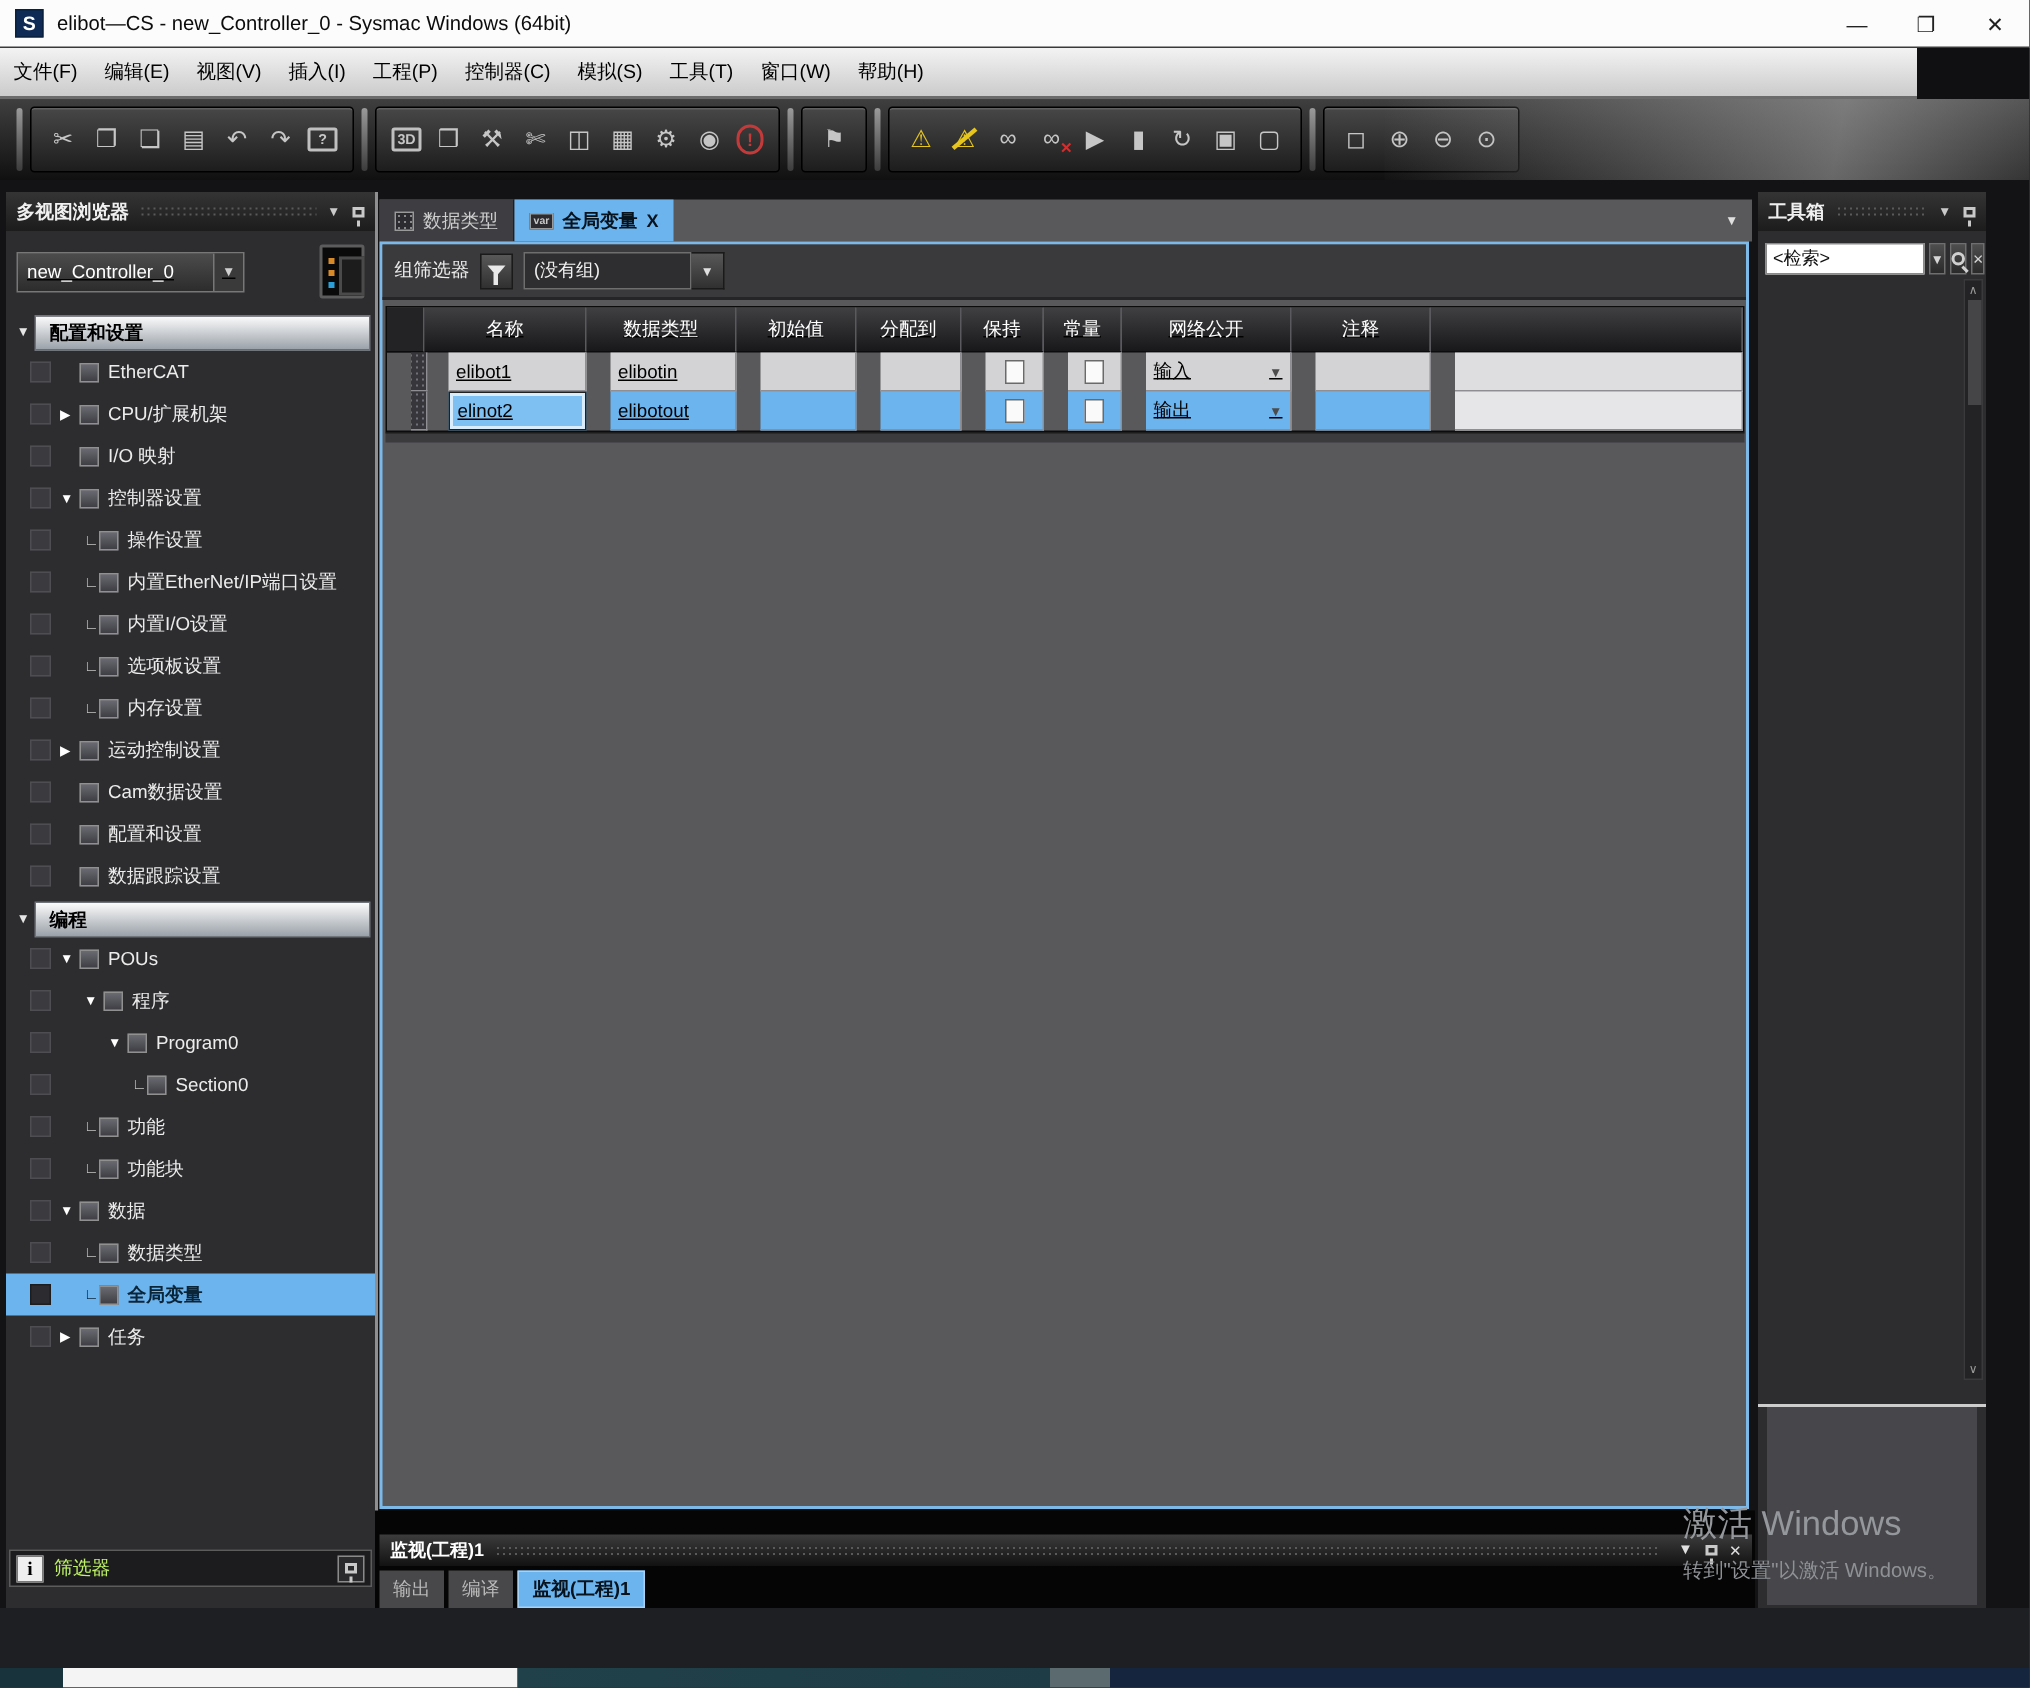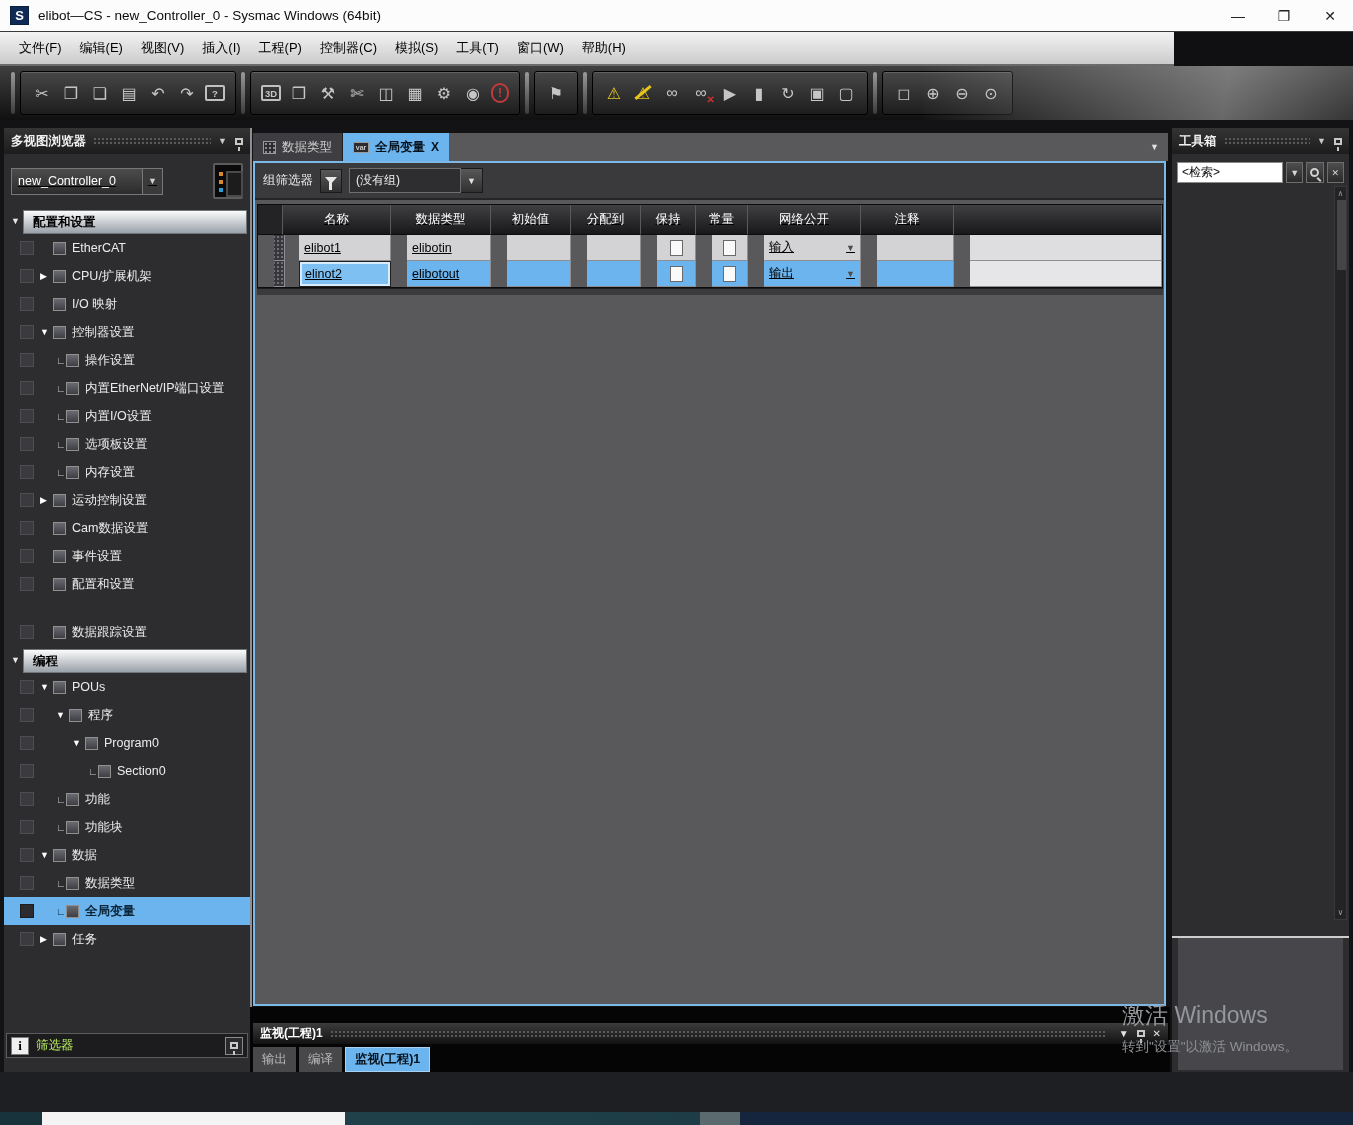--- a/index.html
+++ b/index.html
@@ -17,9 +17,9 @@
   .win-btn { width:46px; text-align:center; font-size:14px; color:#222; line-height:32px; }
 
   
-  .menubar { position:absolute; left:0; top:32px; width:1174px; height:34px;
+  .menubar { position:absolute; left:0; top:32px; width:1278px; height:34px;
     background:linear-gradient(#f3f3f3,#cbcbcb); border-bottom:2px solid #6b6b6b;
-    display:flex; align-items:center; padding-left:10px; }
+    display:flex; align-items:center; }
   .menu-item { font-size:13px; color:#000; padding:3px 9px; }
 
   

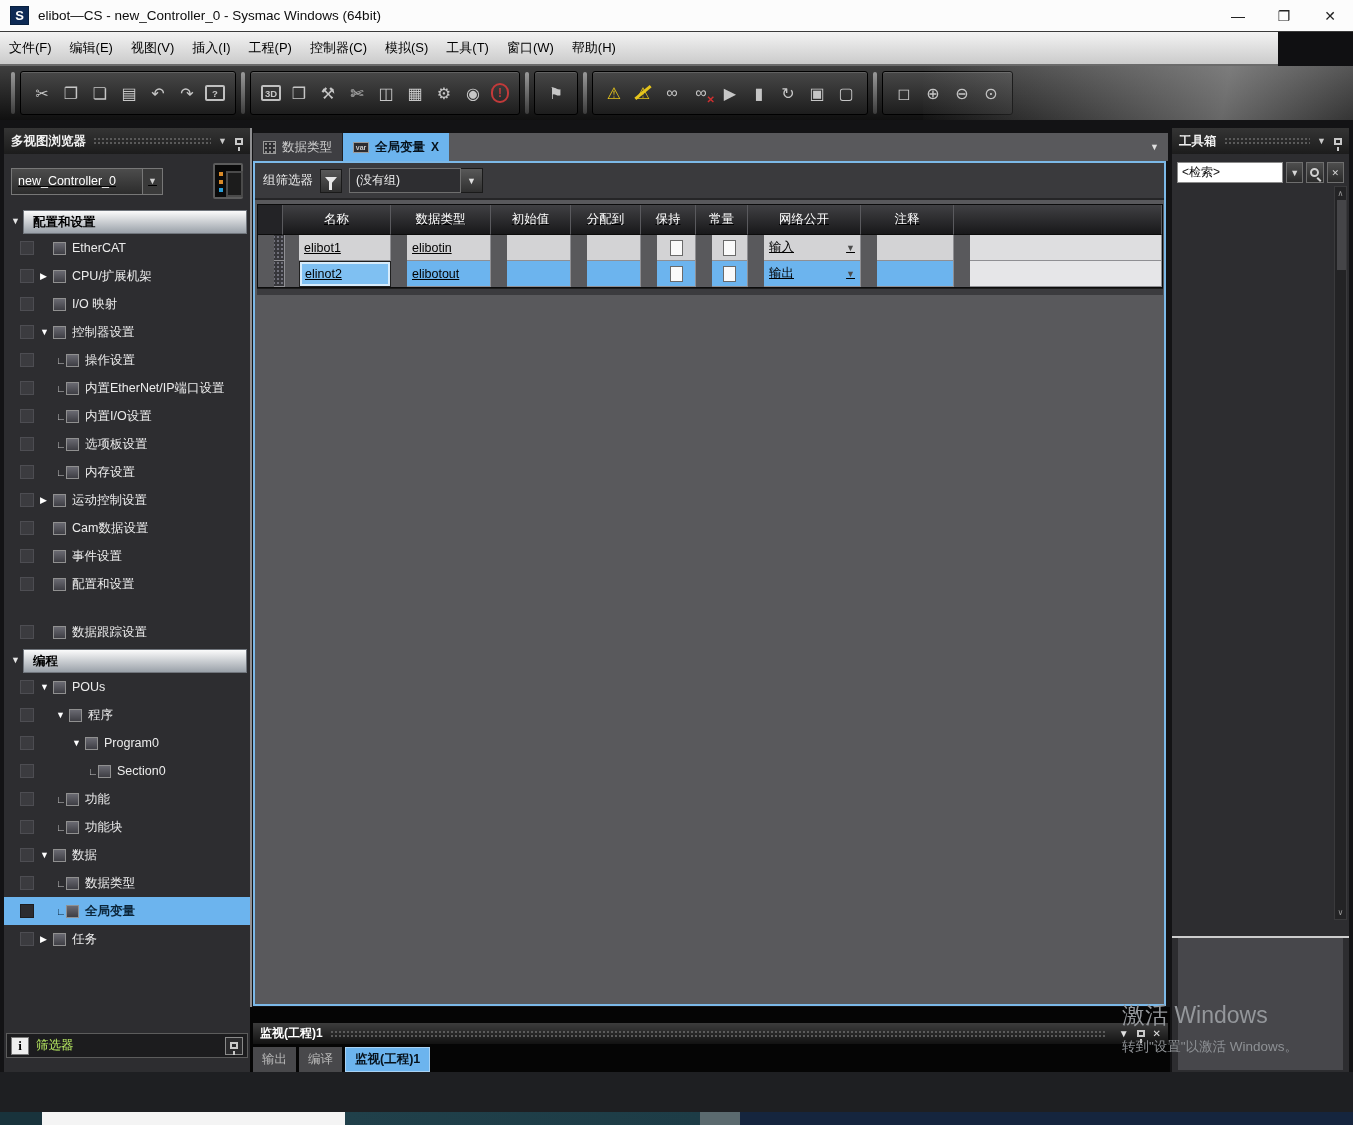--- a/index.html
+++ b/index.html
@@ -165,7 +165,7 @@
   .btab.active { background:#6cb4ee; color:#06121c; border:1px solid #a8d2f4; font-weight:bold; }
 
   
-  .toolbox { left:1172px; width:177px; }
+  .toolbox { left:1172px; width:152px; }
   .search-row { display:flex; align-items:center; gap:3px; padding:8px 5px 6px 5px; }
   .search-input { width:106px; height:21px; background:#fff; border:1px solid #8a8a8a; font-size:12px;
     color:#101010; padding:0 4px; font-family:"Liberation Sans",sans-serif; }

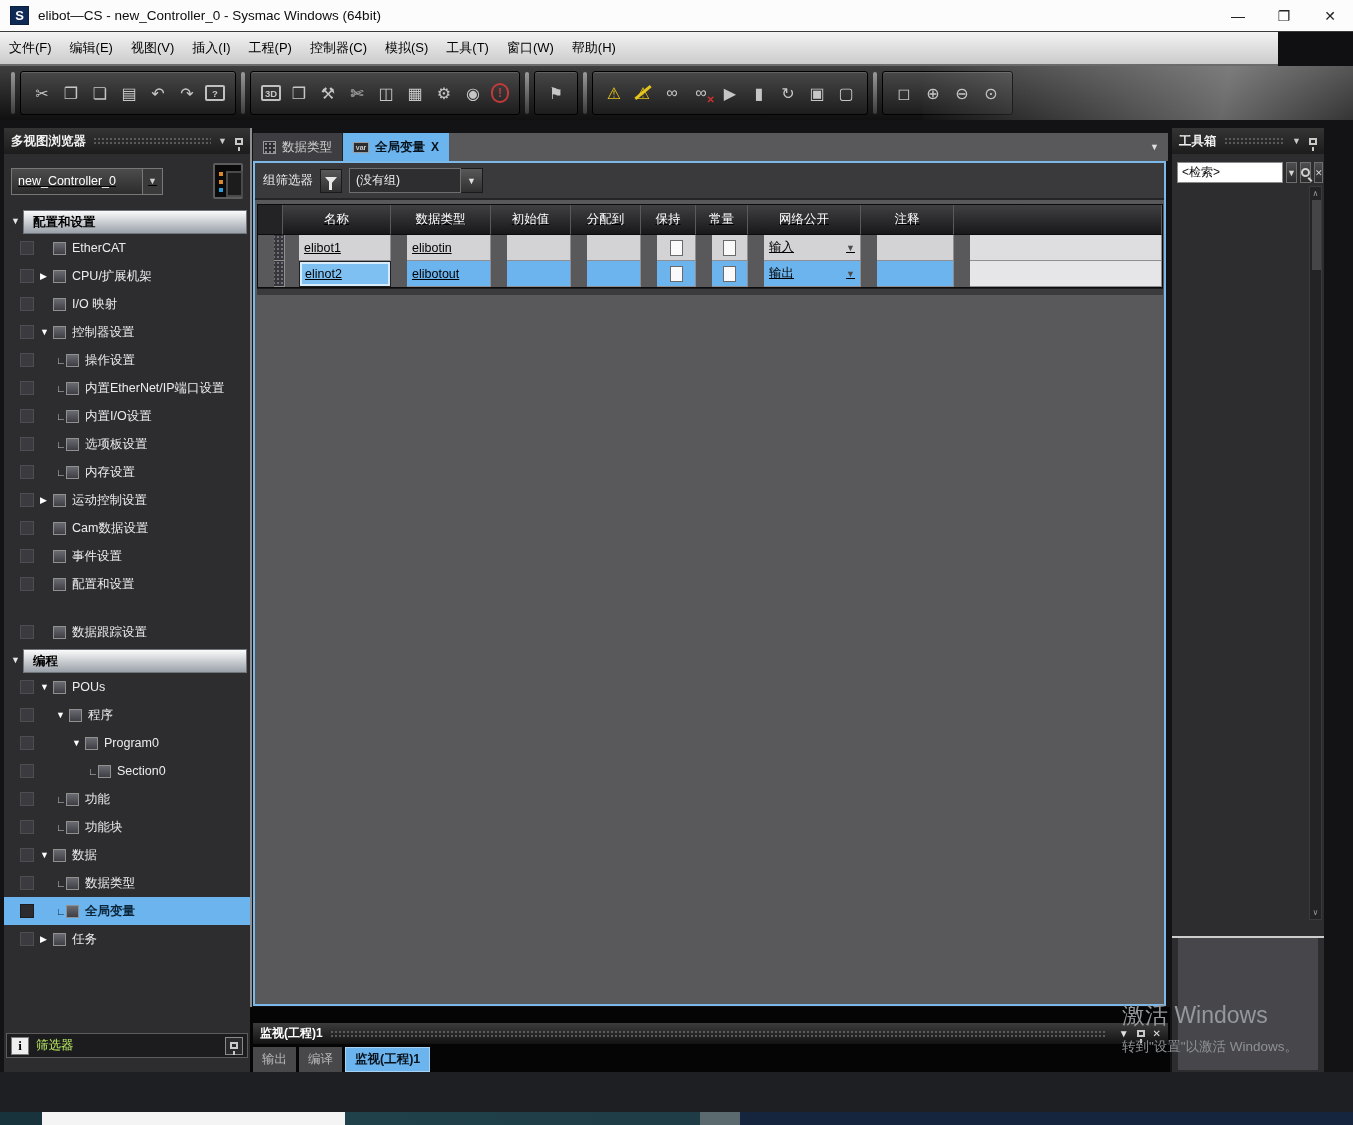--- a/index.html
+++ b/index.html
@@ -355,12 +355,6 @@
           <span class="texp"></span>
           <span class="tree-ico"></span>
           <span>Cam数据设置</span>
-        </div>
-        <div class="trow" style="padding-left: 36px;">
-          <span class="gut"></span>
-          <span class="texp"></span>
-          <span class="tree-ico"></span>
-          <span>事件设置</span>
         </div>
         <div class="trow" style="padding-left: 36px;">
           <span class="gut"></span>

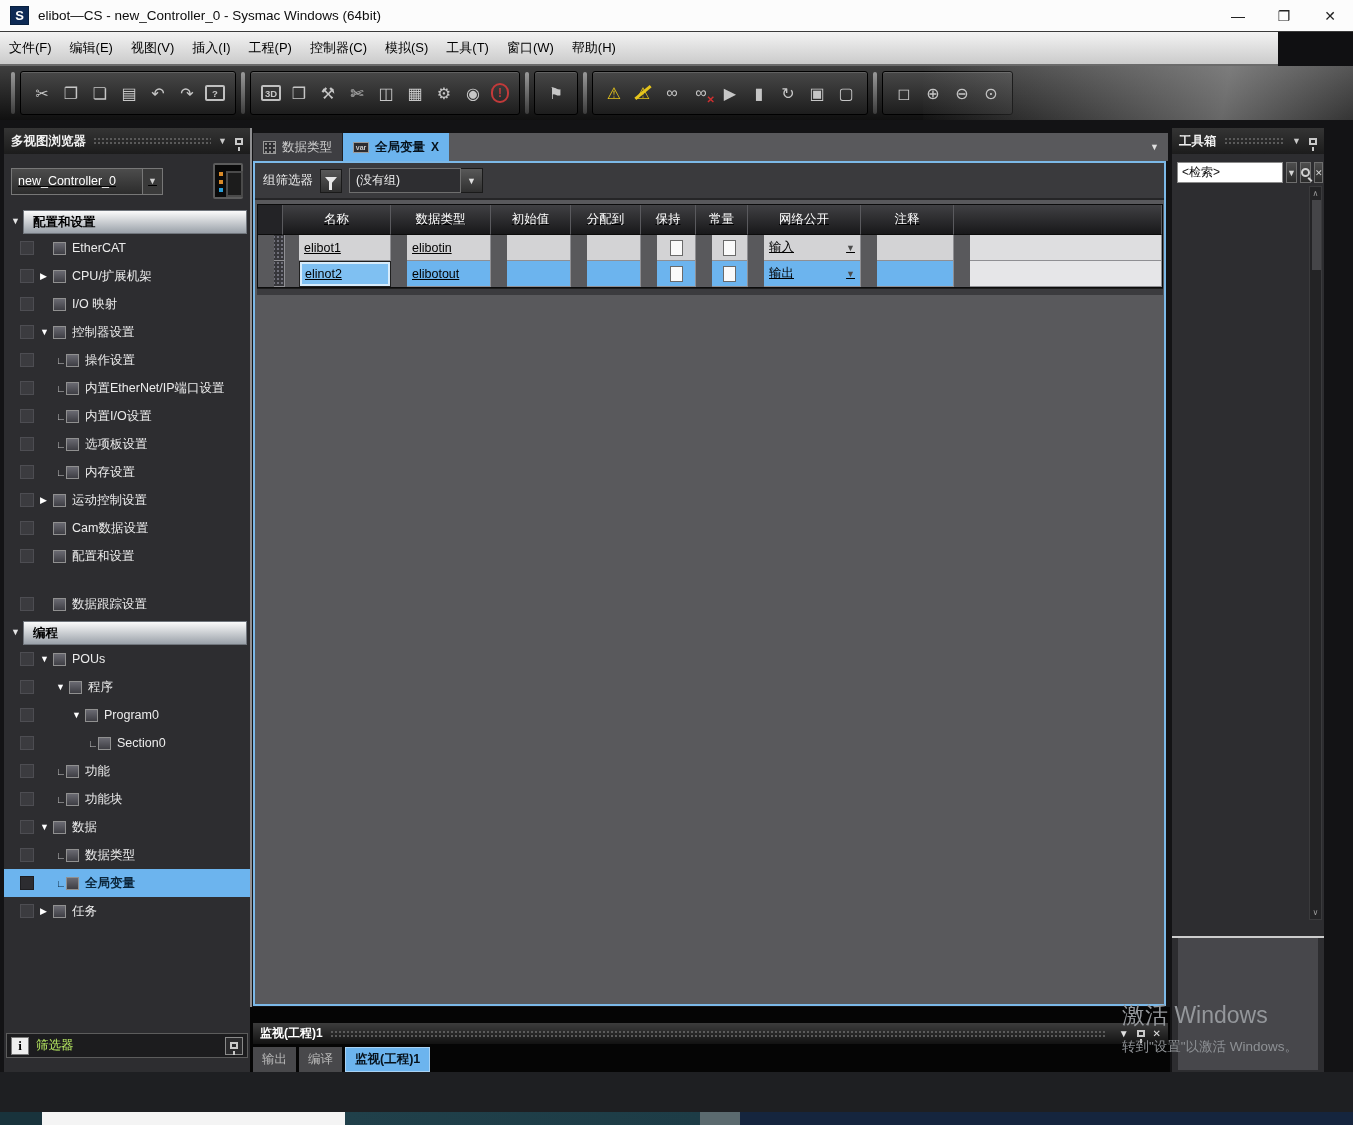--- a/index.html
+++ b/index.html
@@ -362,7 +362,7 @@
           <span class="tree-ico"></span>
           <span>配置和设置</span>
         </div>
-        <div class="trow" style="padding-left: 36px; margin-top: 20px;">
+        <div class="trow" style="padding-left: 36px;">
           <span class="gut"></span>
           <span class="texp"></span>
           <span class="tree-ico"></span>

